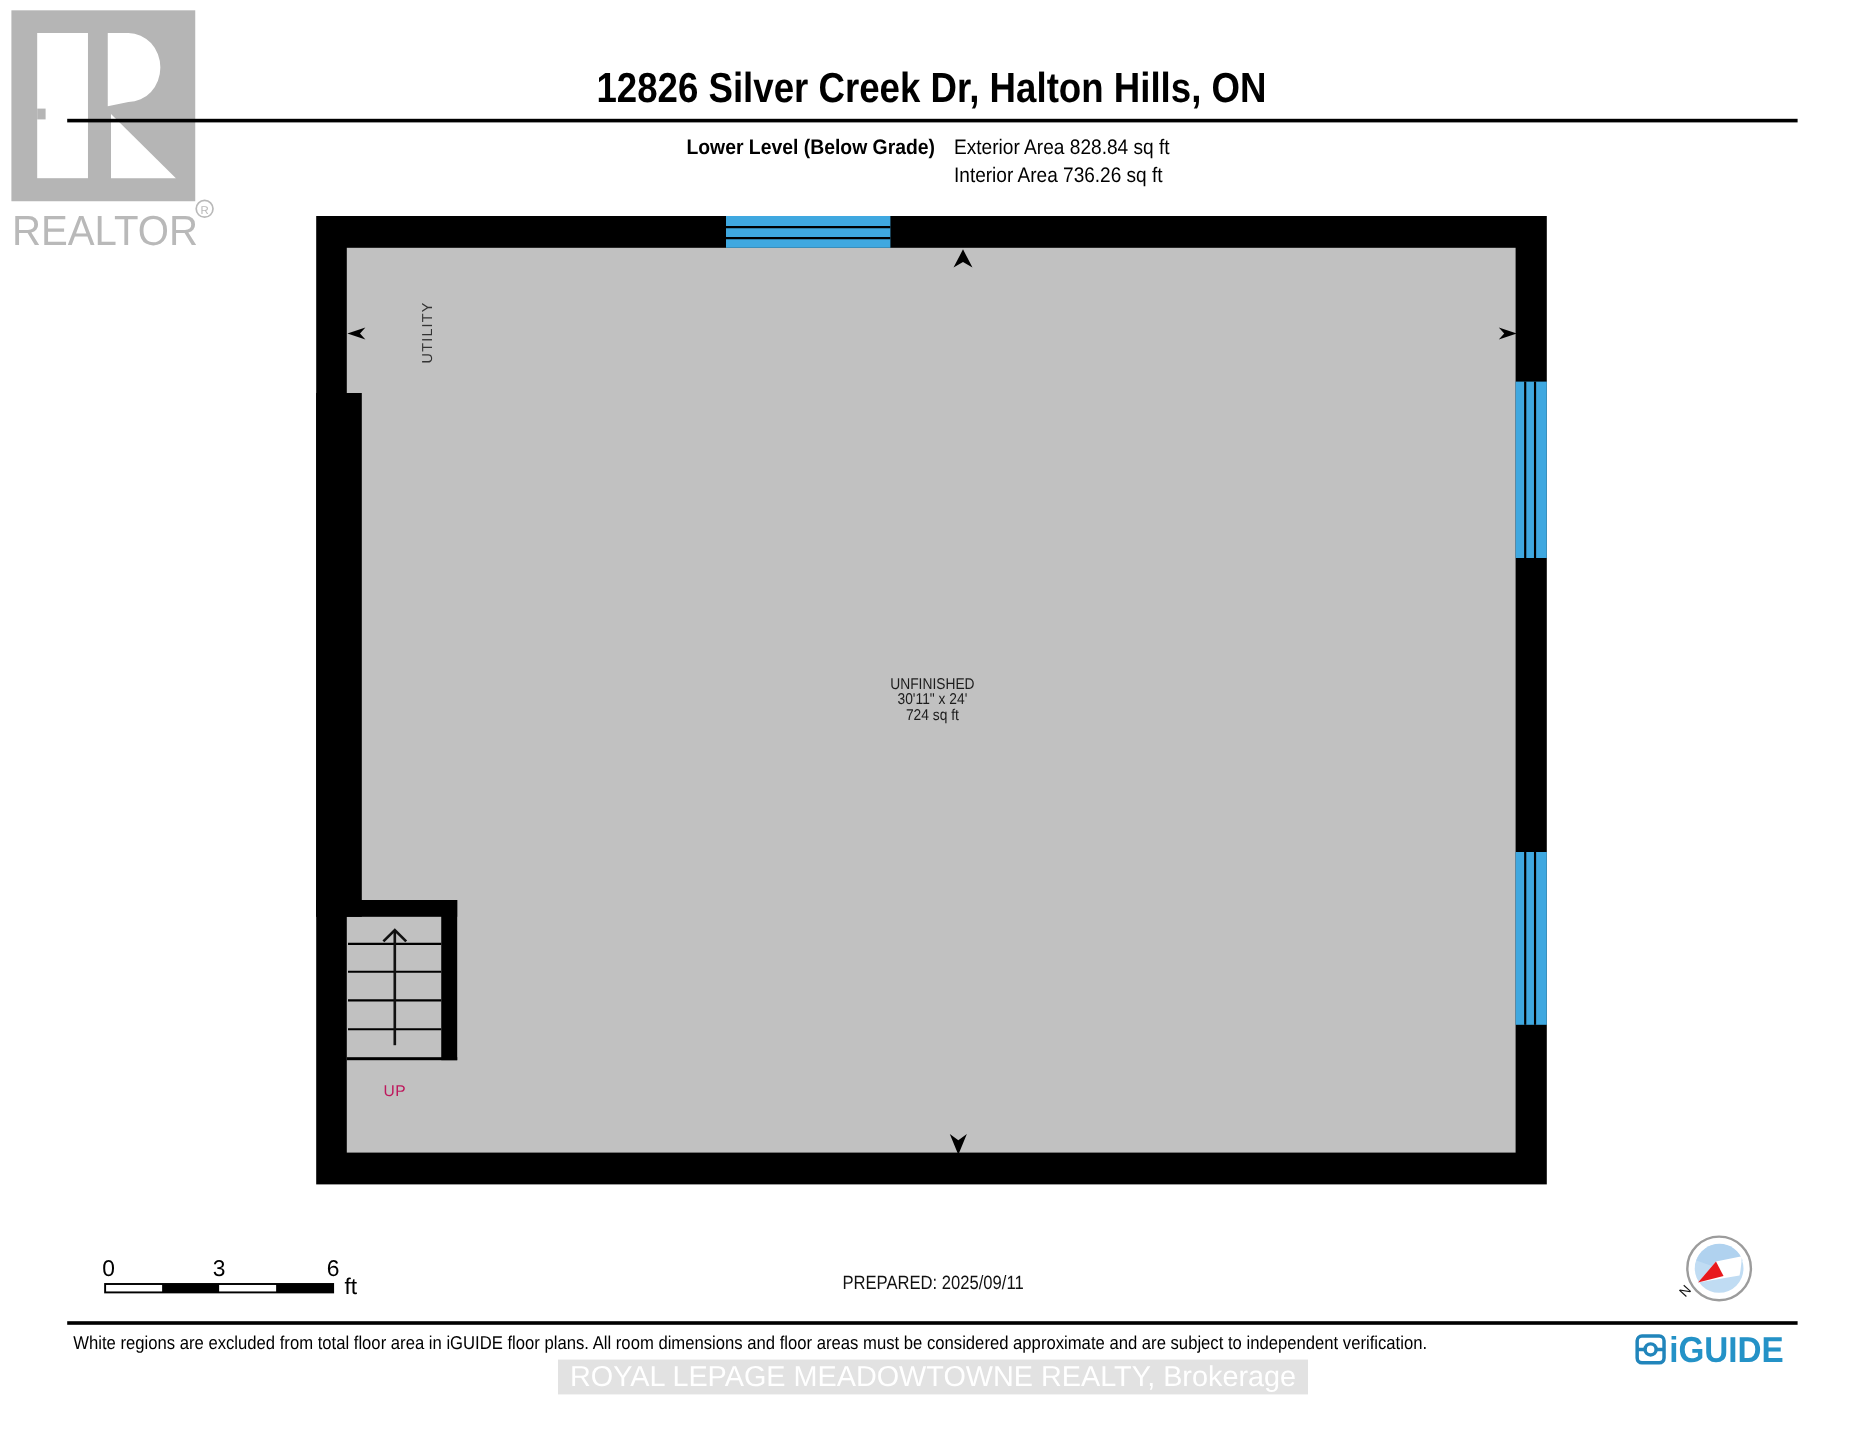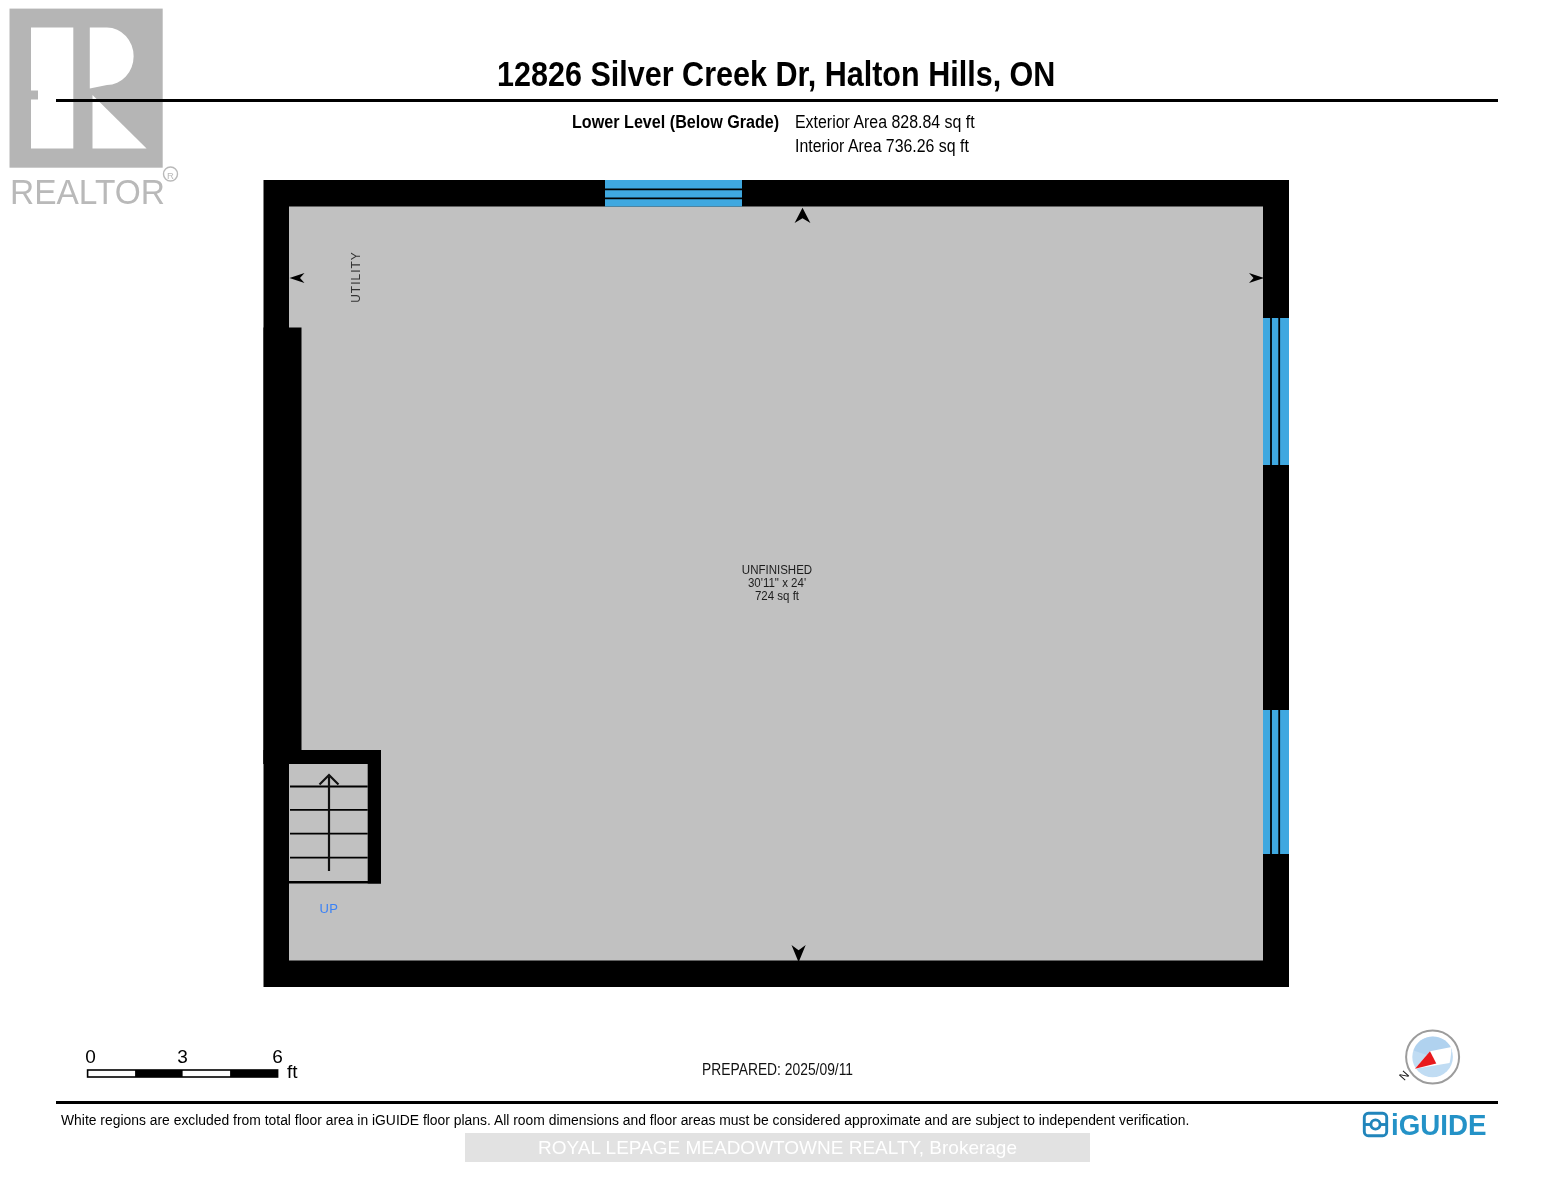--- a/index.html
+++ b/index.html
@@ -85,7 +85,7 @@
 
 <div class="abs" style="left:577px;top:564.4px;width:400px;text-align:center;font-size:13px;line-height:12.7px;color:#1c1c1c;transform:scaleX(0.885);">UNFINISHED<br>30'11" x 24'<br>724 sq ft</div>
 
-<div class="abs" style="left:279px;top:900.5px;width:100px;text-align:center;font-size:13px;letter-spacing:0.4px;color:#3b82f6;">UP</div>
+<div class="abs" style="left:279px;top:900.5px;width:100px;text-align:center;font-size:13px;letter-spacing:0.4px;color:#be185d;">UP</div>
 
 <svg class="abs" style="left:80px;top:1040px;" width="240" height="45" viewBox="0 0 240 45">
   <rect x="7.6" y="30" width="190" height="7" fill="#fff" stroke="#000" stroke-width="1.6"></rect>

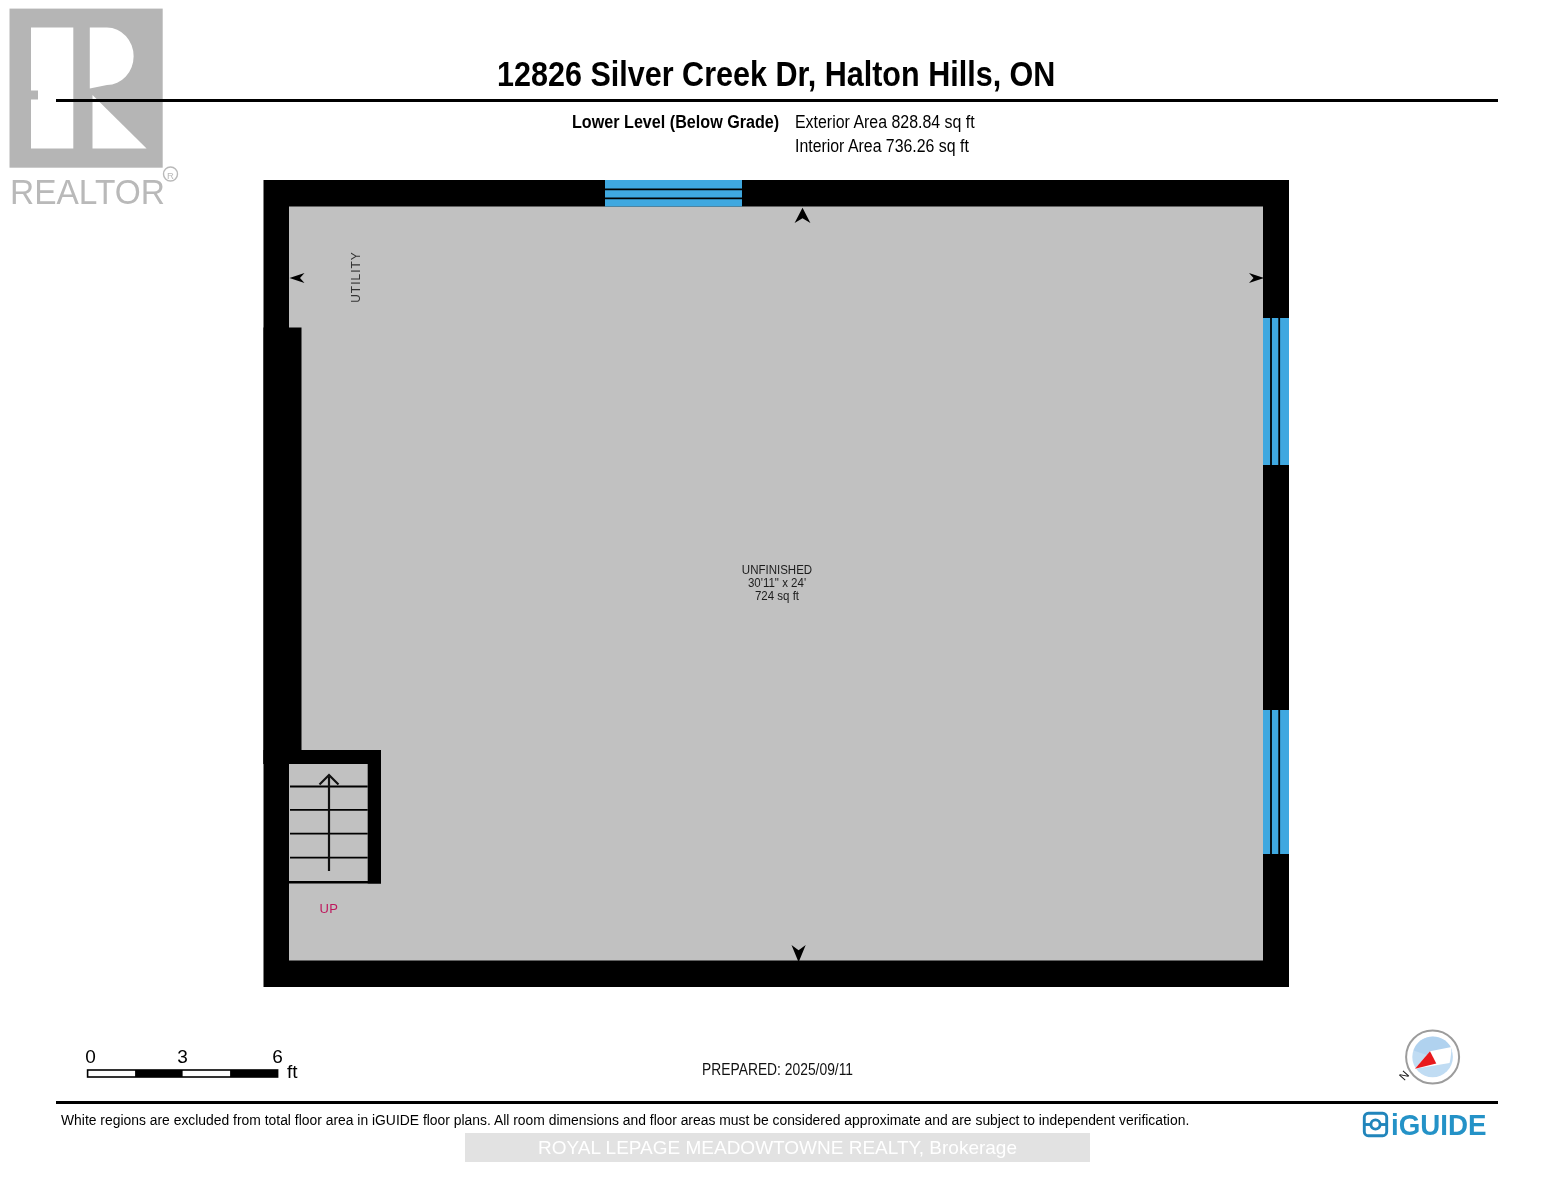--- a/index.html
+++ b/index.html
@@ -112,7 +112,7 @@
 
 <div class="abs" style="left:61px;top:1111.3px;font-size:15.5px;color:#000;white-space:nowrap;transform:scaleX(0.8957);transform-origin:left top;">White regions are excluded from total floor area in iGUIDE floor plans. All room dimensions and floor areas must be considered approximate and are subject to independent verification.</div>
 
-<div class="abs" style="left:465px;top:1133px;width:625px;height:29px;background:#e2e2e2;color:#fff;font-size:19px;text-align:center;line-height:29px;white-space:nowrap;">ROYAL LEPAGE MEADOWTOWNE REALTY, Brokerage</div>
+<div class="abs" style="left:465px;top:1133px;width:625px;height:29px;background:#e2e2e2;color:#fff;font-size:24px;text-align:center;line-height:29px;white-space:nowrap;">ROYAL LEPAGE MEADOWTOWNE REALTY, Brokerage</div>
 
 <svg class="abs" style="left:1360px;top:1108px;" width="135" height="34" viewBox="0 0 135 34">
   <g fill="none" stroke="#2185bb" stroke-width="2.9">

